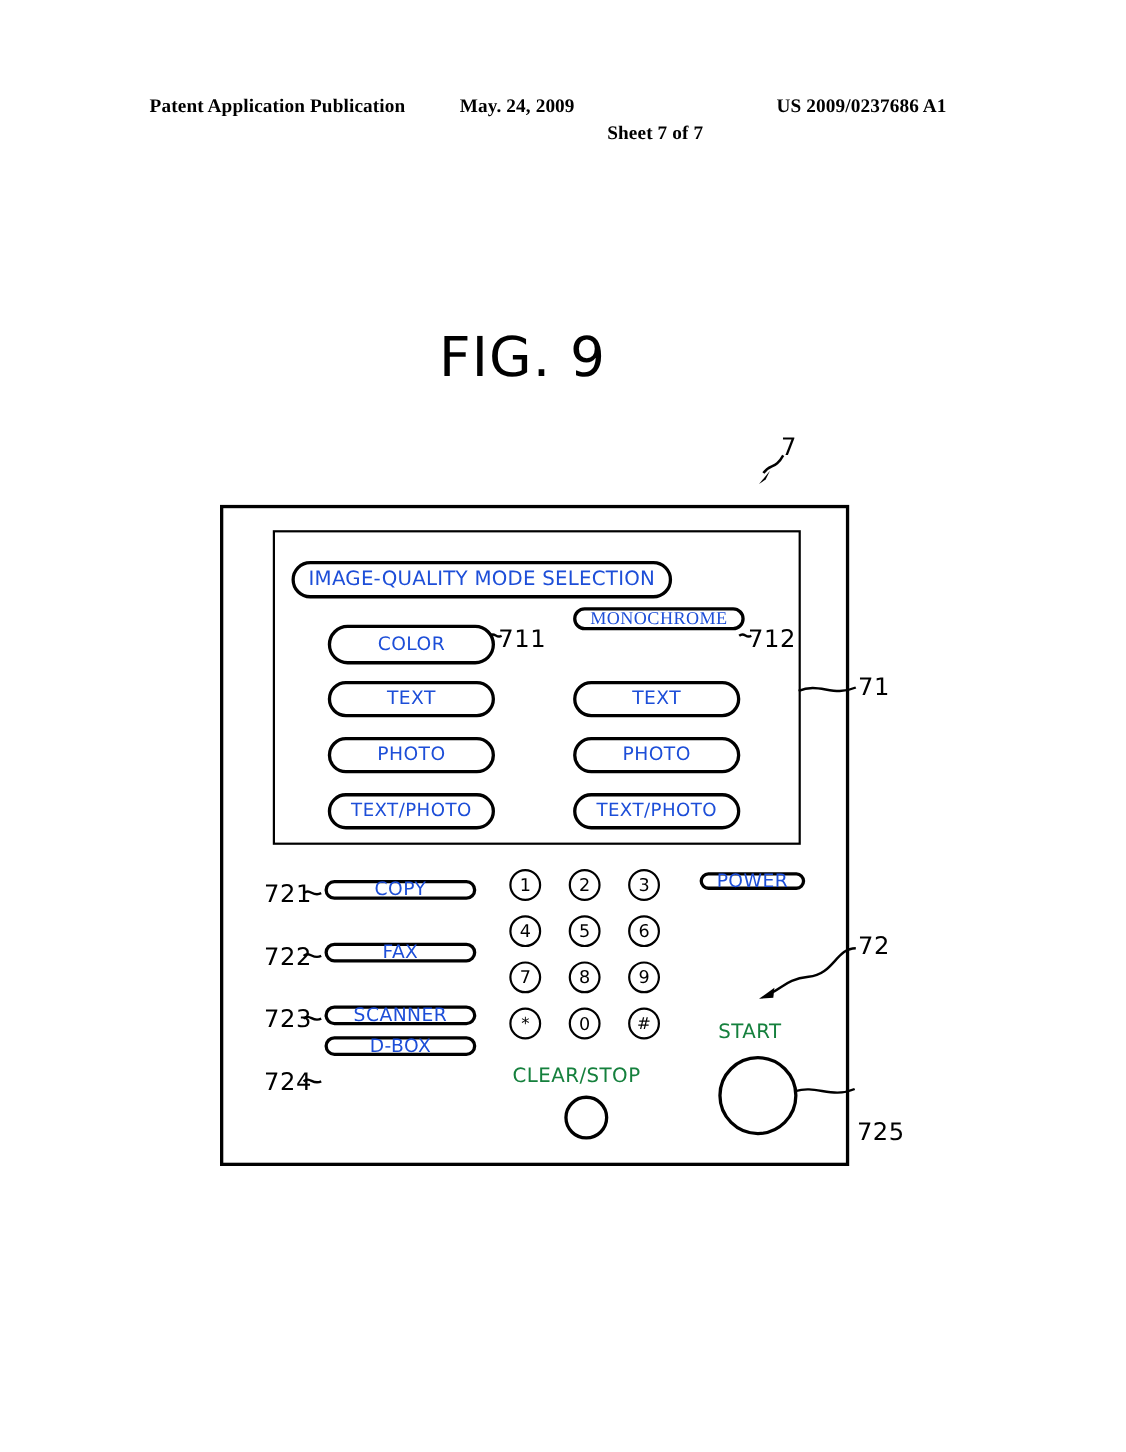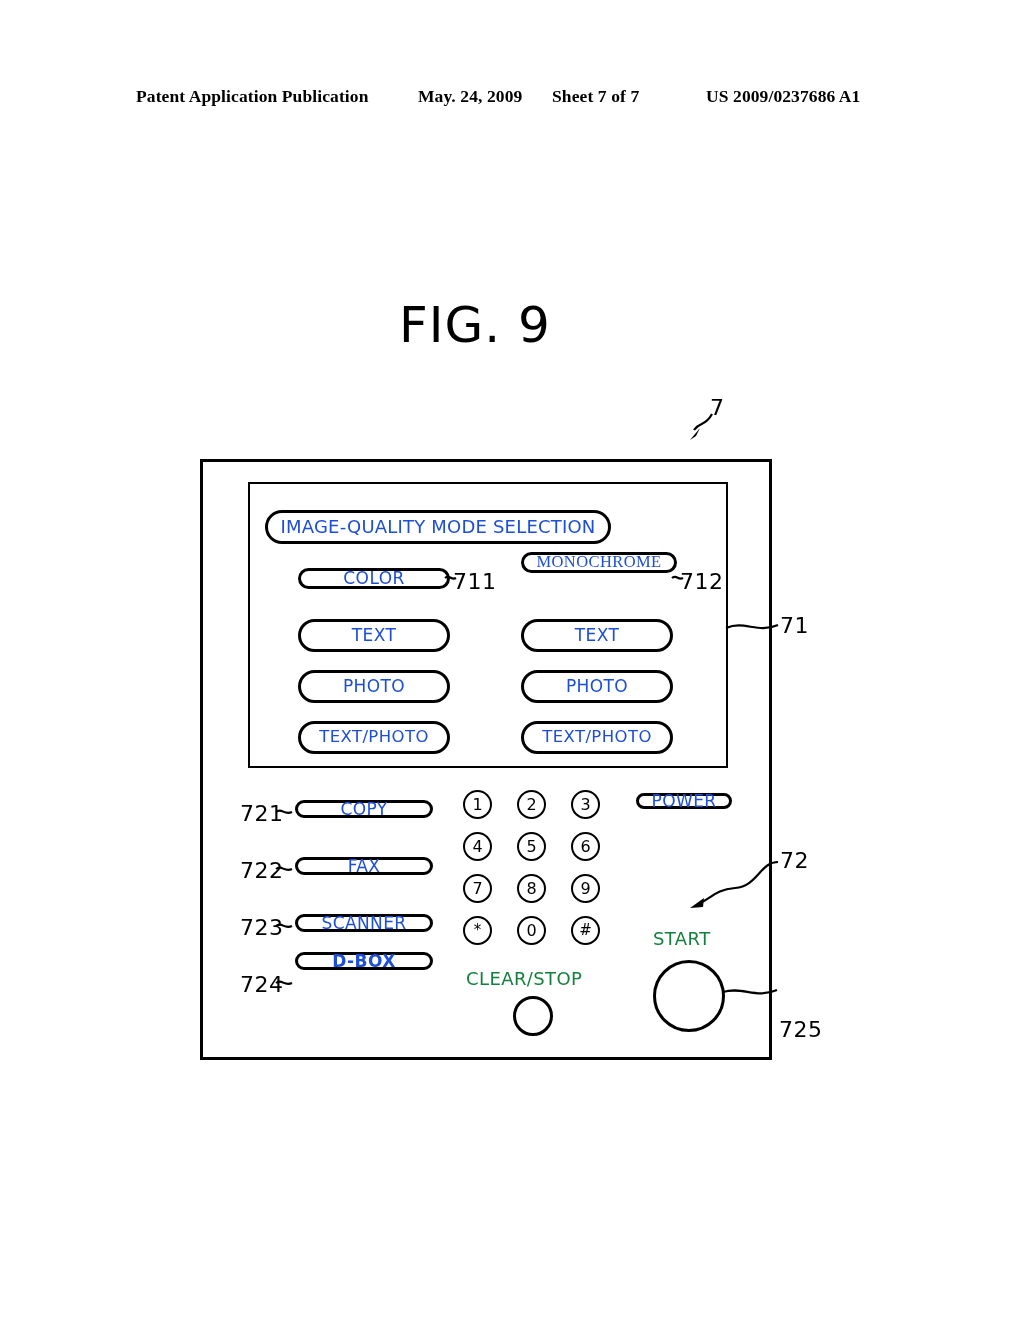--- a/index.html
+++ b/index.html
@@ -34,7 +34,7 @@
   }
   .hdr-left   { position: absolute; left: 136px; }
   .hdr-date   { position: absolute; left: 418px; }
-  .hdr-sheet  { position: absolute; left: 552px; }
+  .hdr-sheet  { position: absolute; left: 552px; margin-top: 24px; }
   .hdr-number { position: absolute; left: 706px; }
 
   

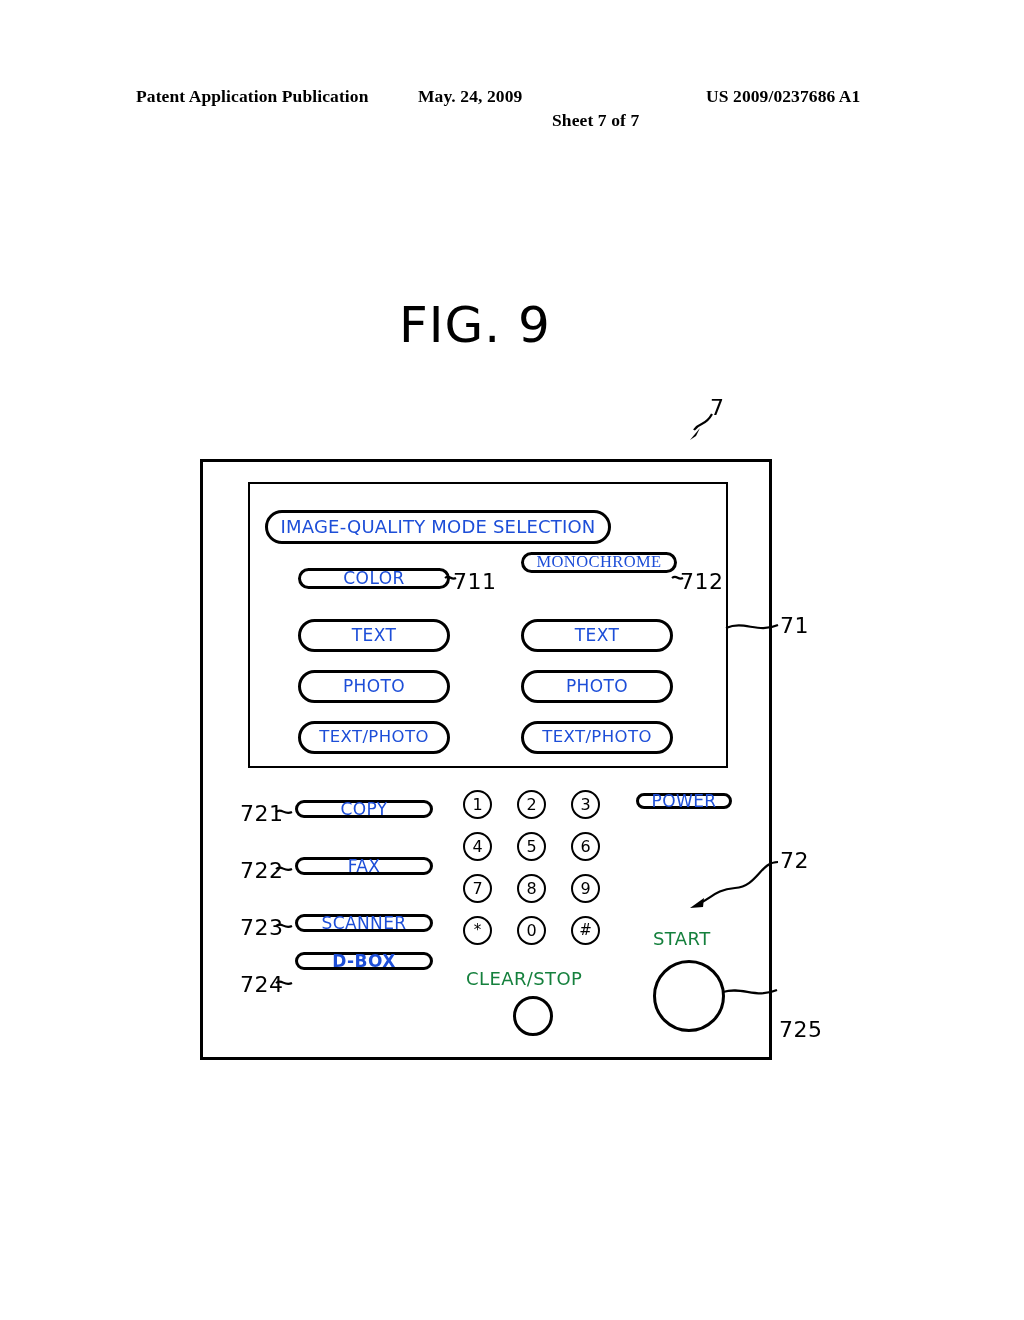--- a/index.html
+++ b/index.html
@@ -102,7 +102,7 @@
   }
 
   
-  .pill-color     { left: 48px;  top: 84px;  width: 152px; height: 21px; }
+  .pill-color     { left: 48px;  top: 84px;  width: 152px; height: 36px; }
   .pill-mono      { left: 271px; top: 68px;  width: 156px; height: 21px; font-size: 16.5px; font-family: Liberation Serif, serif; }
   .pill-c-text    { left: 48px;  top: 135px; width: 152px; height: 33px; }
   .pill-m-text    { left: 271px; top: 135px; width: 152px; height: 33px; }

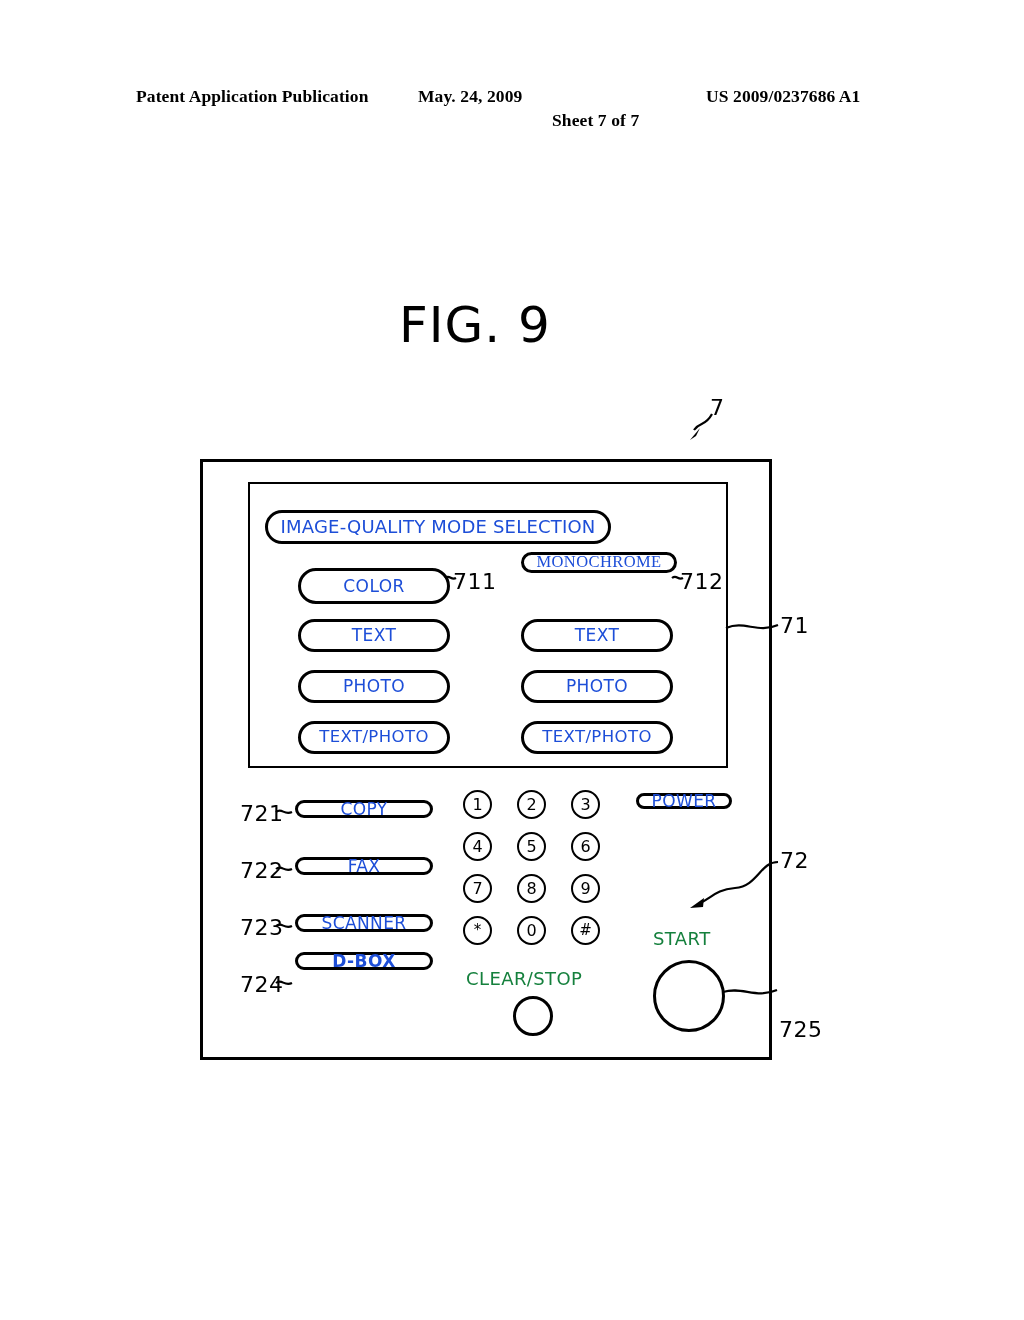--- a/index.html
+++ b/index.html
@@ -116,7 +116,7 @@
   .pill-copy    { top: 338px; }
   .pill-fax     { top: 395px; }
   .pill-scanner { top: 452px; }
-  .pill-dbox    { top: 490px; font-weight: bold; }
+  .pill-dbox    { top: 480px; }
 
   .pill-power { left: 433px; top: 331px; width: 96px; height: 16px; font-size: 17px; }
 

